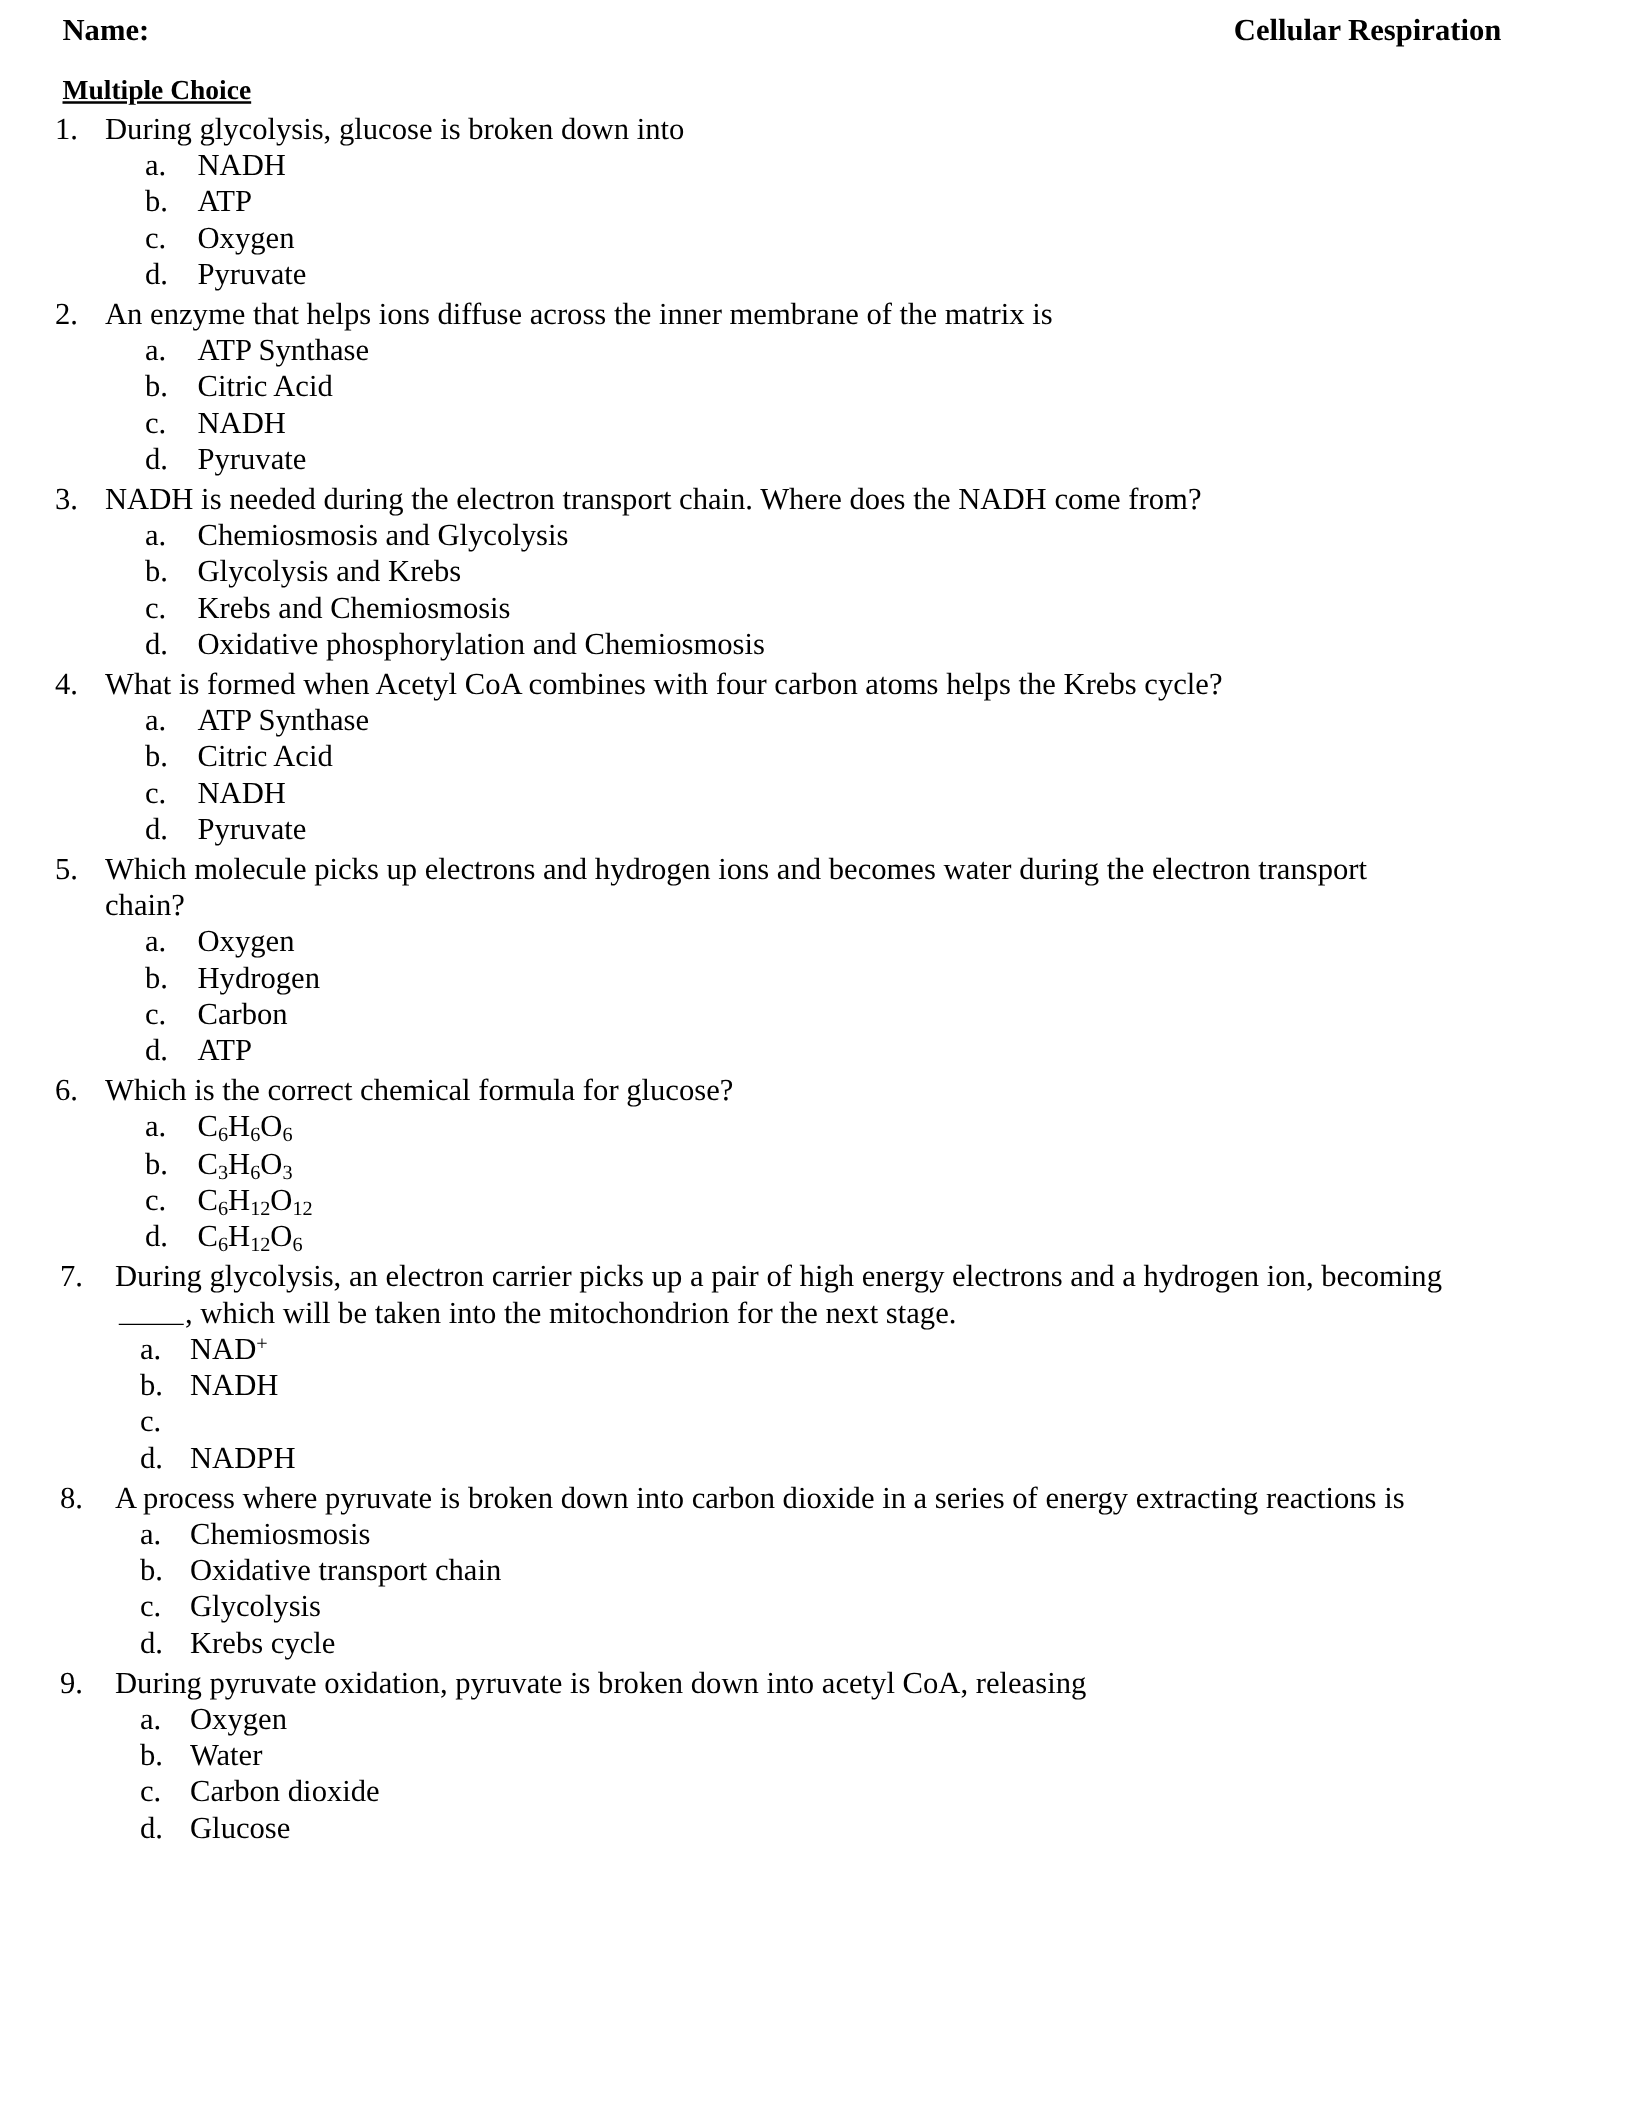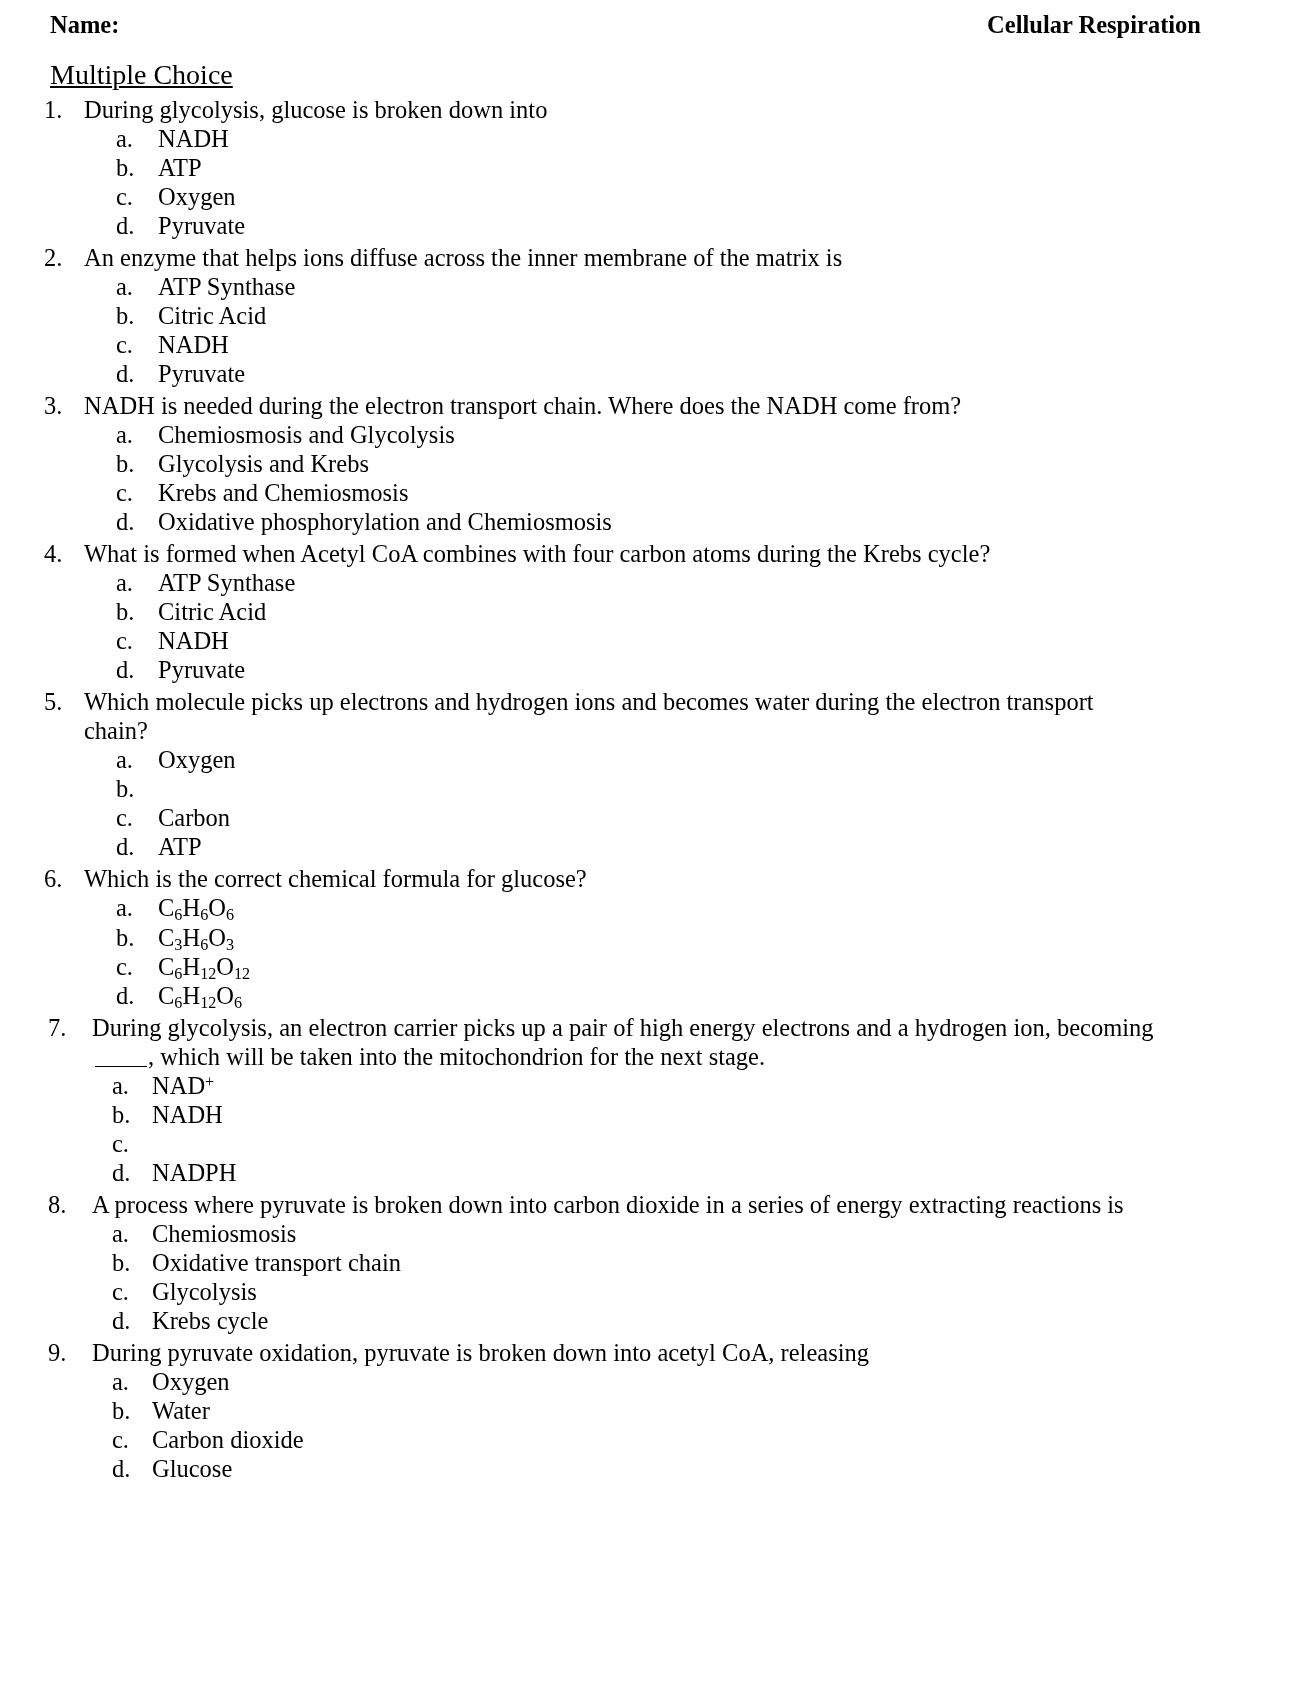--- a/index.html
+++ b/index.html
@@ -42,8 +42,8 @@
   
   .section-heading {
     margin: 18px 0 4px 50px;
-    font-size: 28px;
-    font-weight: normal;
+    font-size: 22px;
+    font-weight: bold;
     text-decoration: underline;
     display: inline-block;
   }

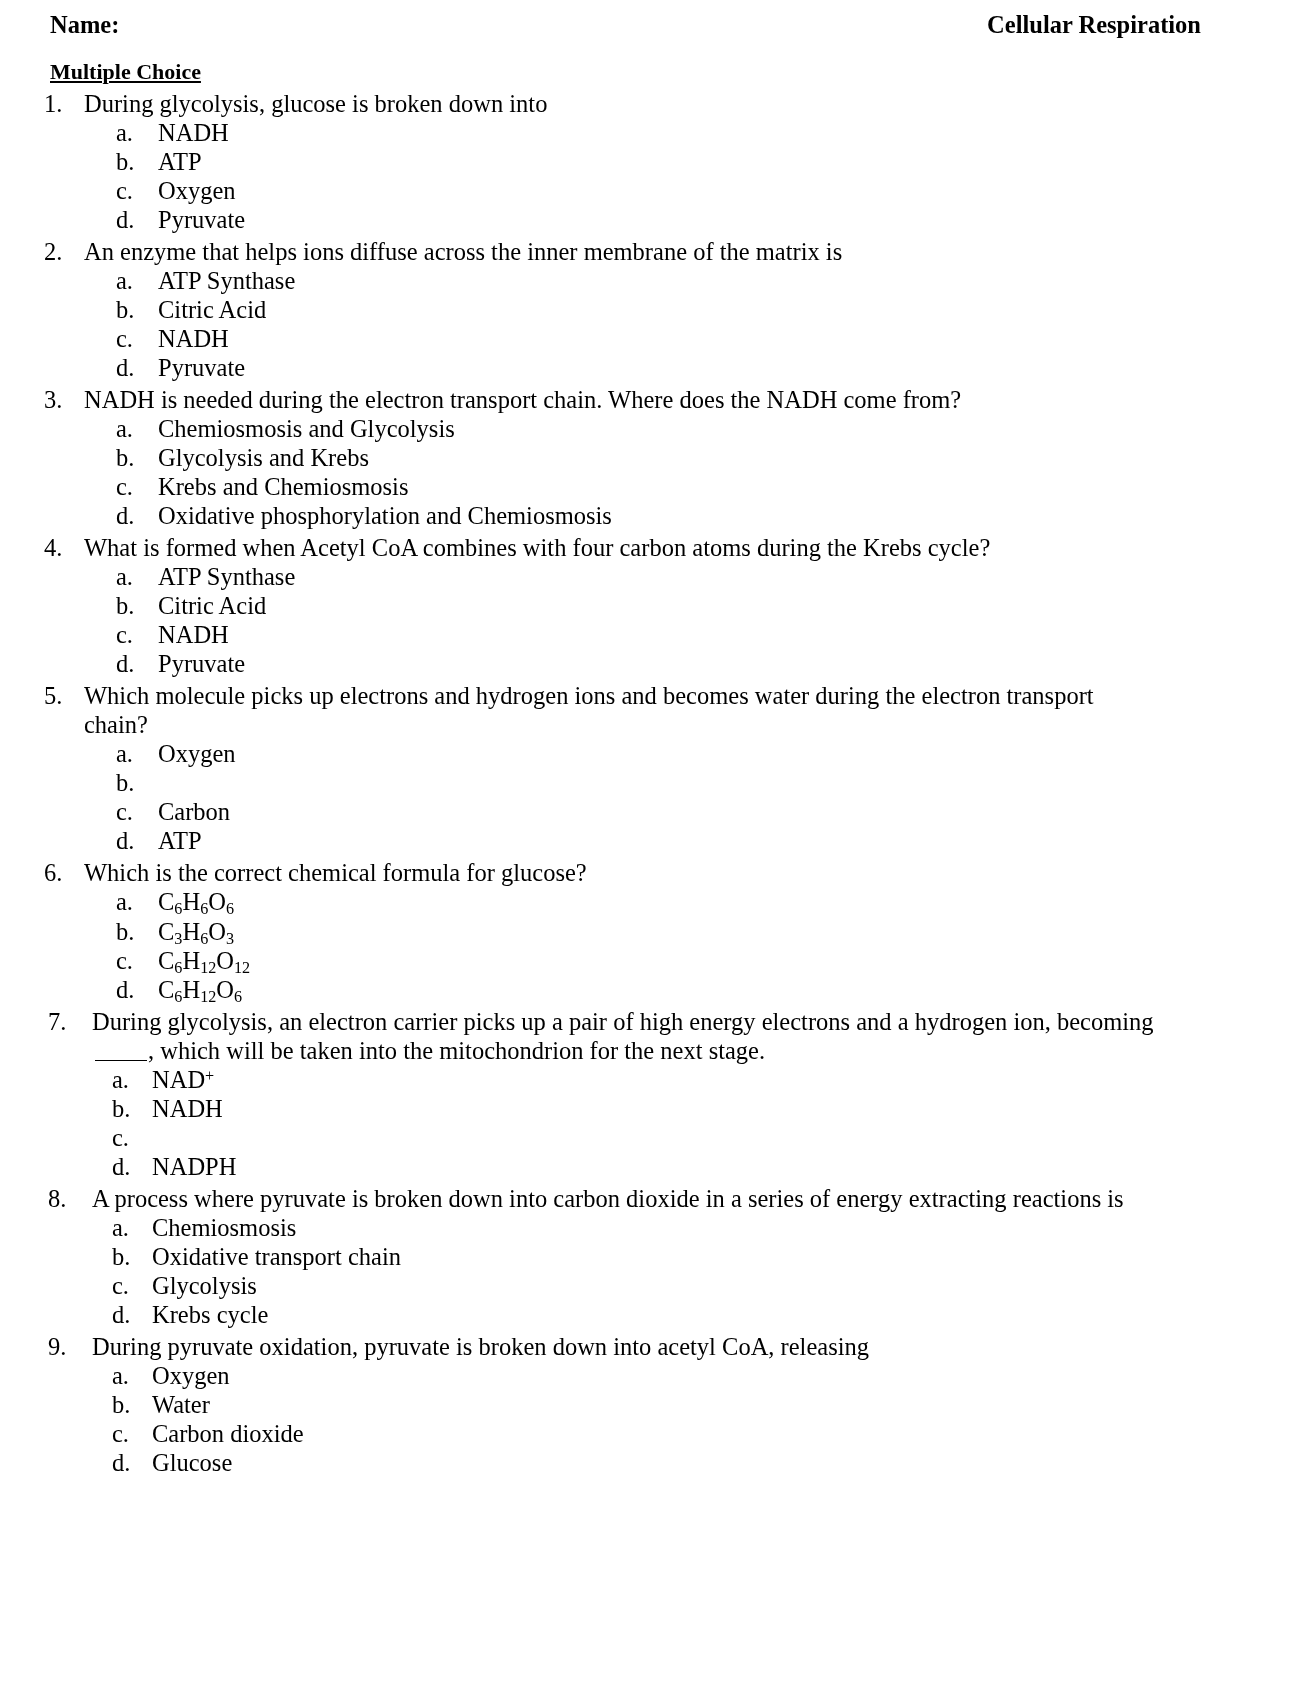--- a/index.html
+++ b/index.html
@@ -208,7 +208,7 @@
       <li class="question">
         <div class="q-line">
           <span class="q-num">4.</span>
-          <span class="q-text">What is formed when Acetyl CoA combines with four carbon atoms during the Krebs cycle?</span>
+          <span class="q-text">What is formed when Acetyl CoA combines with four carbon atoms helps the Krebs cycle?</span>
         </div>
         <ul class="choice-list">
           <li class="choice">

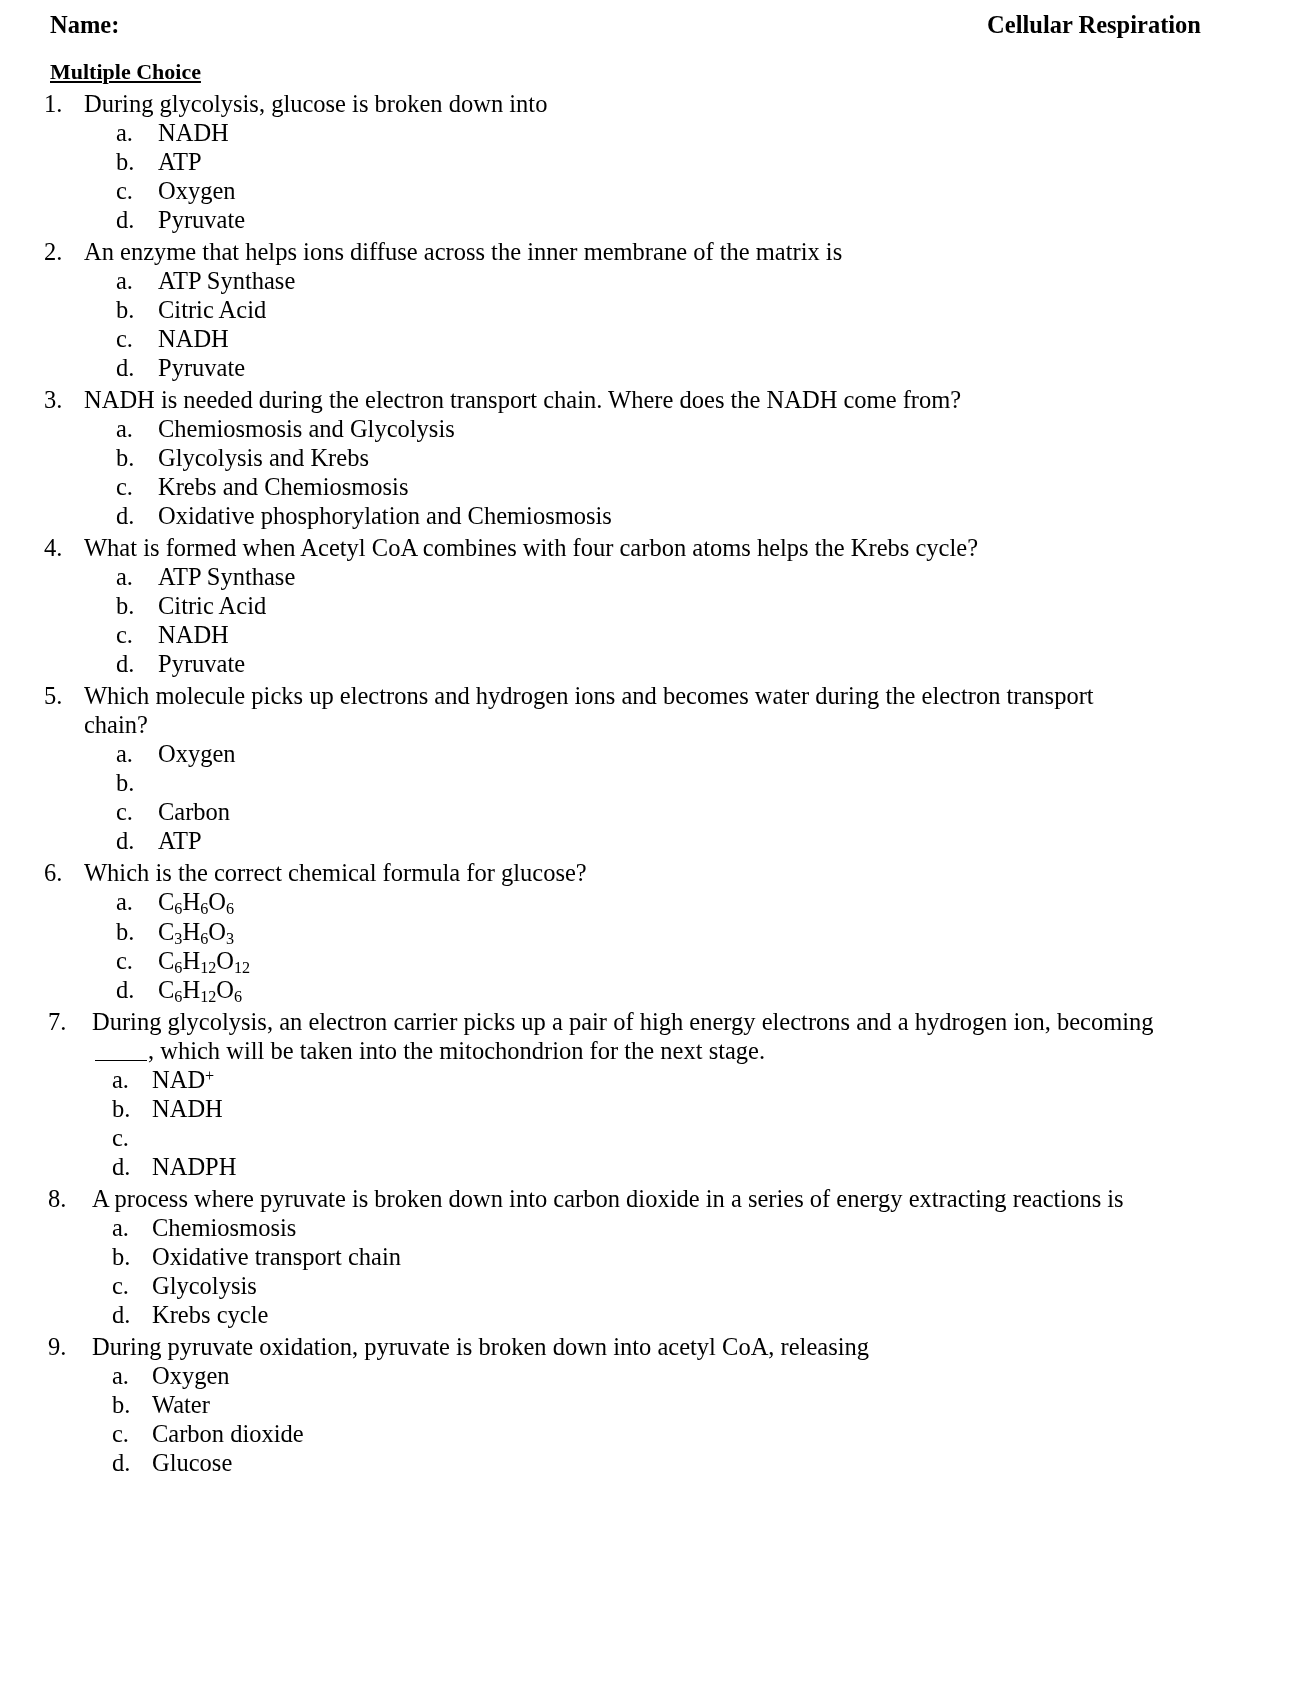--- a/index.html
+++ b/index.html
@@ -241,6 +241,7 @@
           </li>
           <li class="choice">
             <span class="choice-letter">b.</span>
+            <span class="choice-text">Hydrogen</span>
           </li>
           <li class="choice">
             <span class="choice-letter">c.</span>

